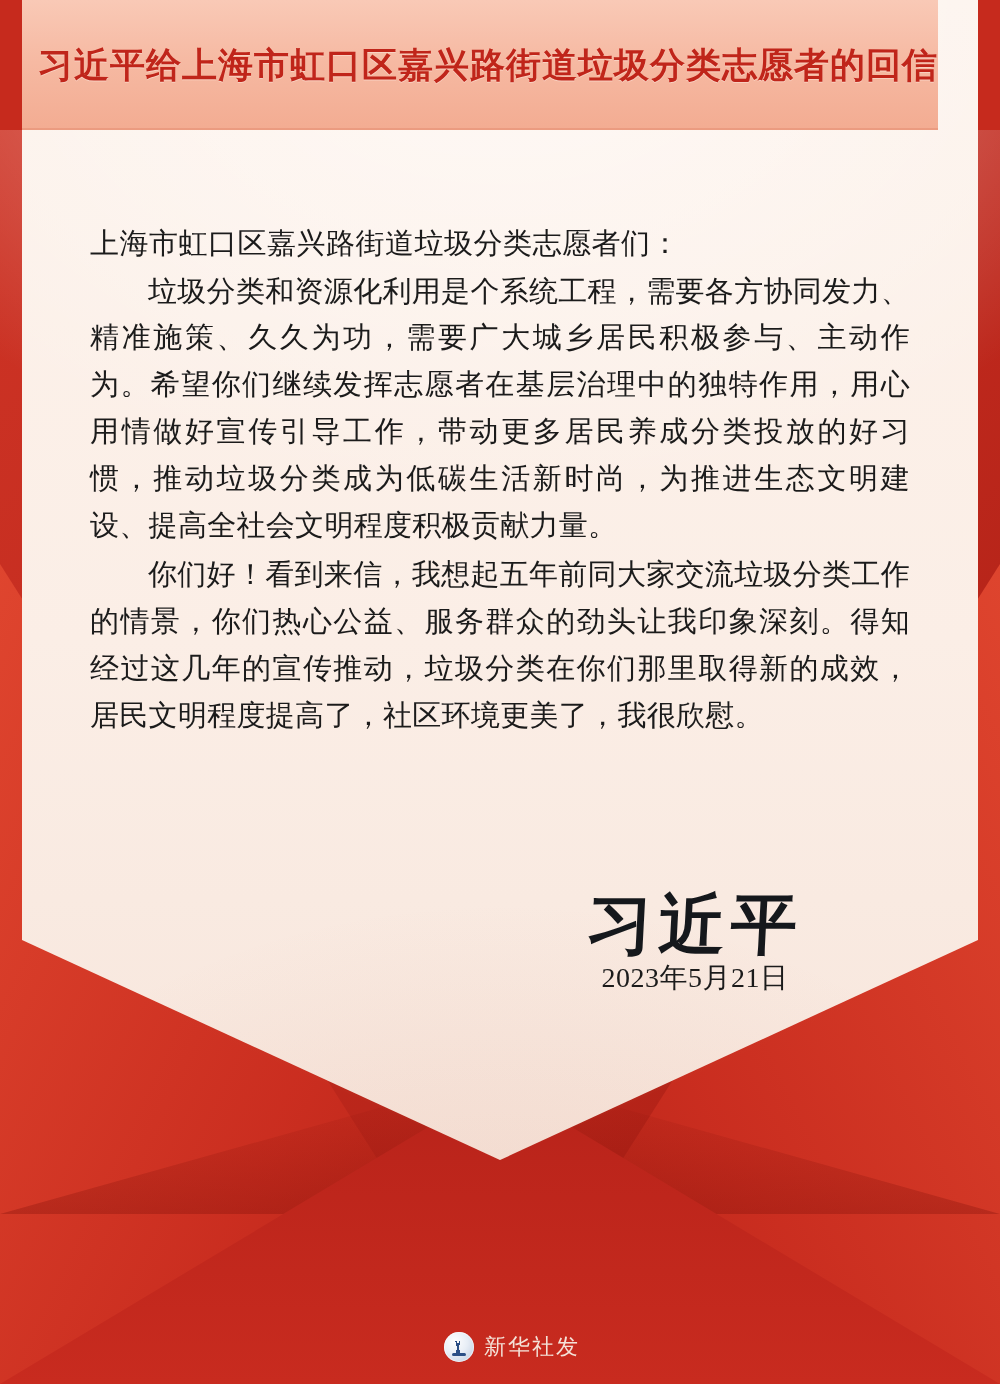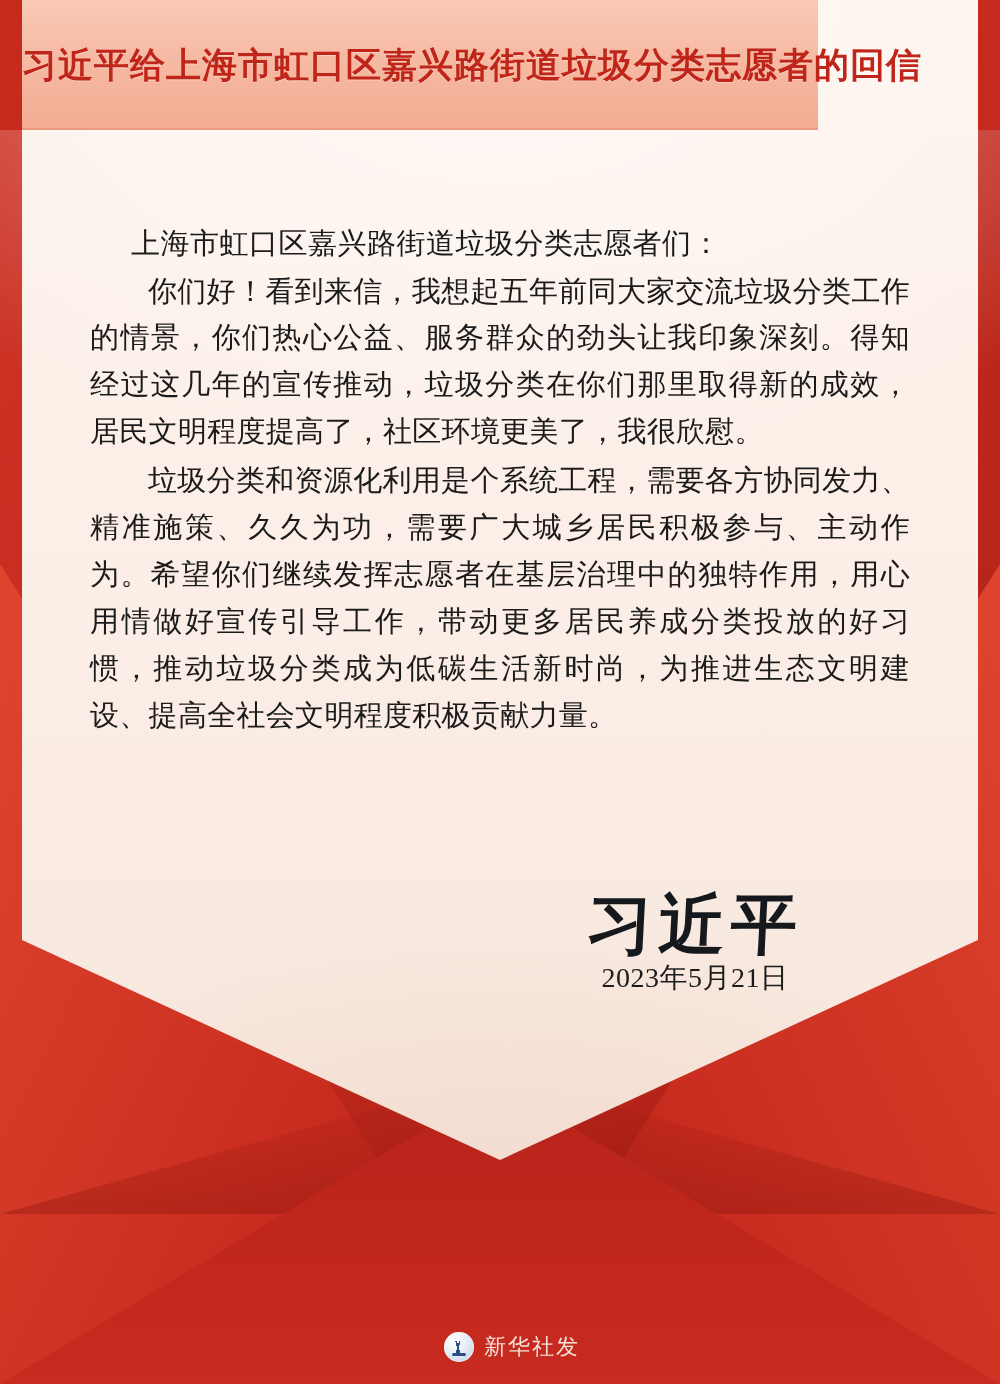--- a/index.html
+++ b/index.html
@@ -99,12 +99,12 @@
     position: absolute;
     left: 22px;
     top: 0;
-    width: 796px;
+    width: 916px;
     height: 130px;
     background: linear-gradient(180deg, #f9c9b6 0%, #f6b9a2 48%, #f3ac92 100%);
     display: flex;
     align-items: center;
-    justify-content: flex-start;
+    justify-content: flex-end;
   }
   .title-band::after {
     content: "";

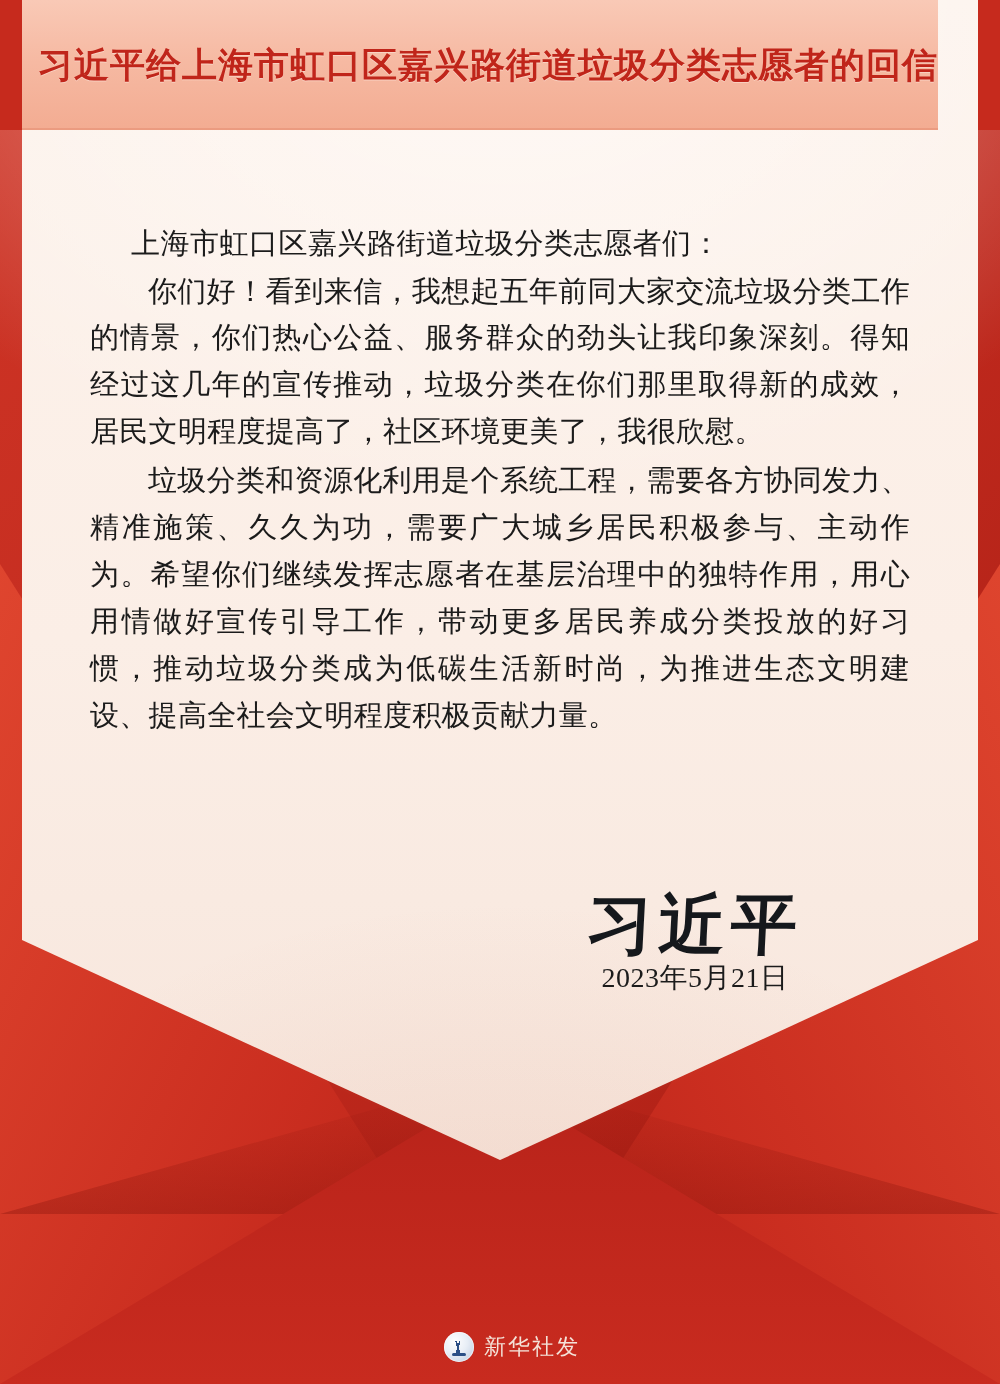--- a/index.html
+++ b/index.html
@@ -153,7 +153,6 @@
     line-height: 1.5;
     color: #1b1b1b;
     letter-spacing: .5px;
-    margin-left: 41px;
   }
   .para {
     font-size: 29px;

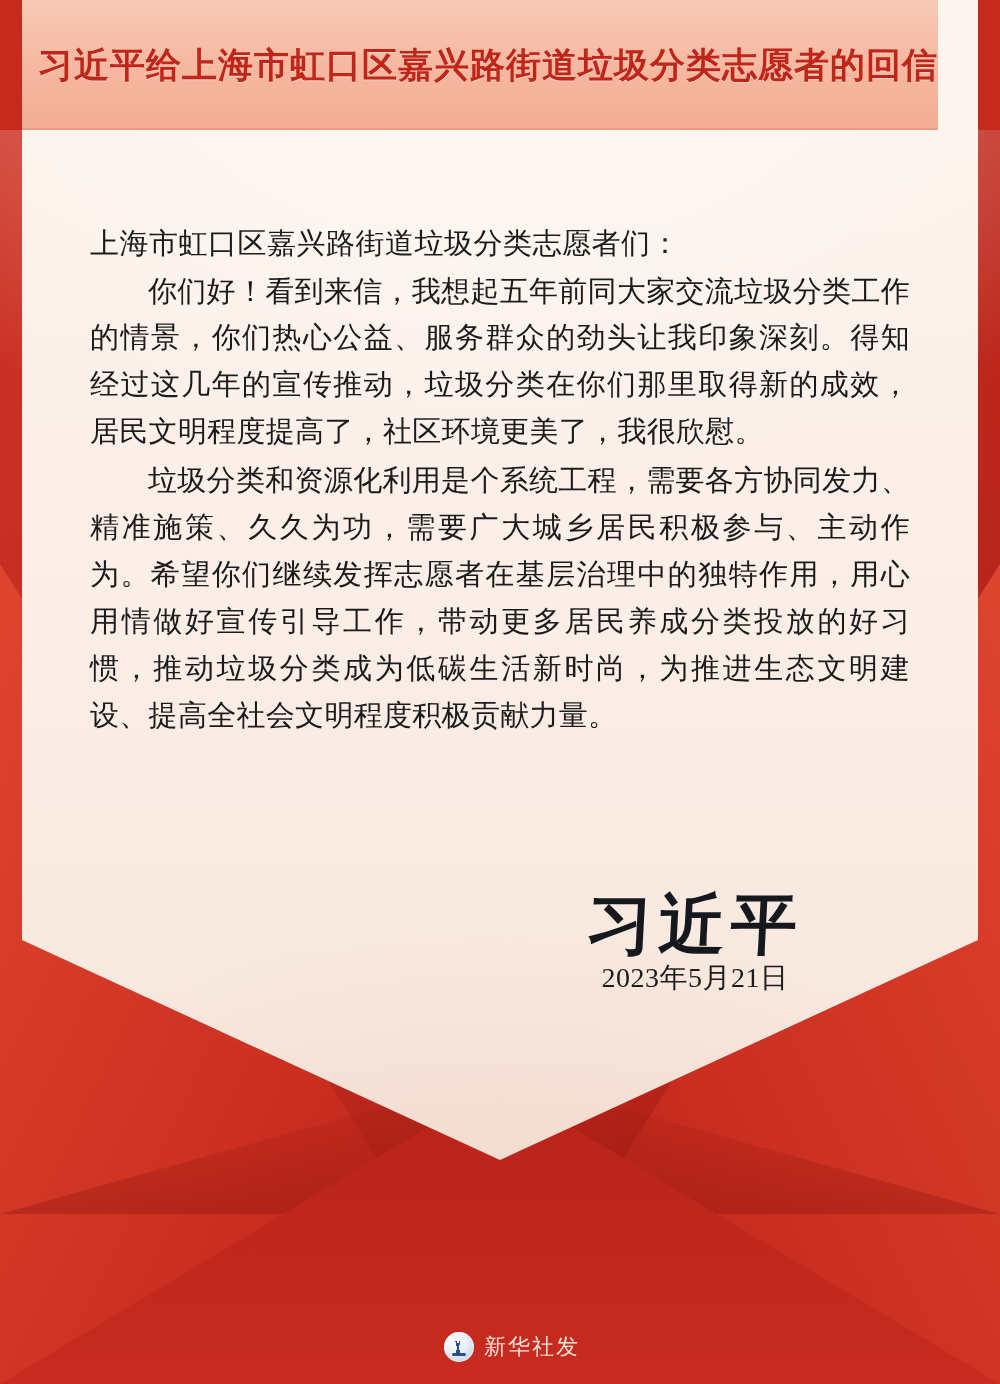--- a/index.html
+++ b/index.html
@@ -256,8 +256,8 @@
 
   <div class="letter">
     <div class="salutation">上海市虹口区嘉兴路街道垃圾分类志愿者们：</div>
+    <p class="para">垃圾分类和资源化利用是个系统工程，需要各方协同发力、精准施策、久久为功，需要广大城乡居民积极参与、主动作为。希望你们继续发挥志愿者在基层治理中的独特作用，用心用情做好宣传引导工作，带动更多居民养成分类投放的好习惯，推动垃圾分类成为低碳生活新时尚，为推进生态文明建设、提高全社会文明程度积极贡献力量。</p>
     <p class="para">你们好！看到来信，我想起五年前同大家交流垃圾分类工作的情景，你们热心公益、服务群众的劲头让我印象深刻。得知经过这几年的宣传推动，垃圾分类在你们那里取得新的成效，居民文明程度提高了，社区环境更美了，我很欣慰。</p>
-    <p class="para">垃圾分类和资源化利用是个系统工程，需要各方协同发力、精准施策、久久为功，需要广大城乡居民积极参与、主动作为。希望你们继续发挥志愿者在基层治理中的独特作用，用心用情做好宣传引导工作，带动更多居民养成分类投放的好习惯，推动垃圾分类成为低碳生活新时尚，为推进生态文明建设、提高全社会文明程度积极贡献力量。</p>
   </div>
 
   <div class="sign-wrap">

